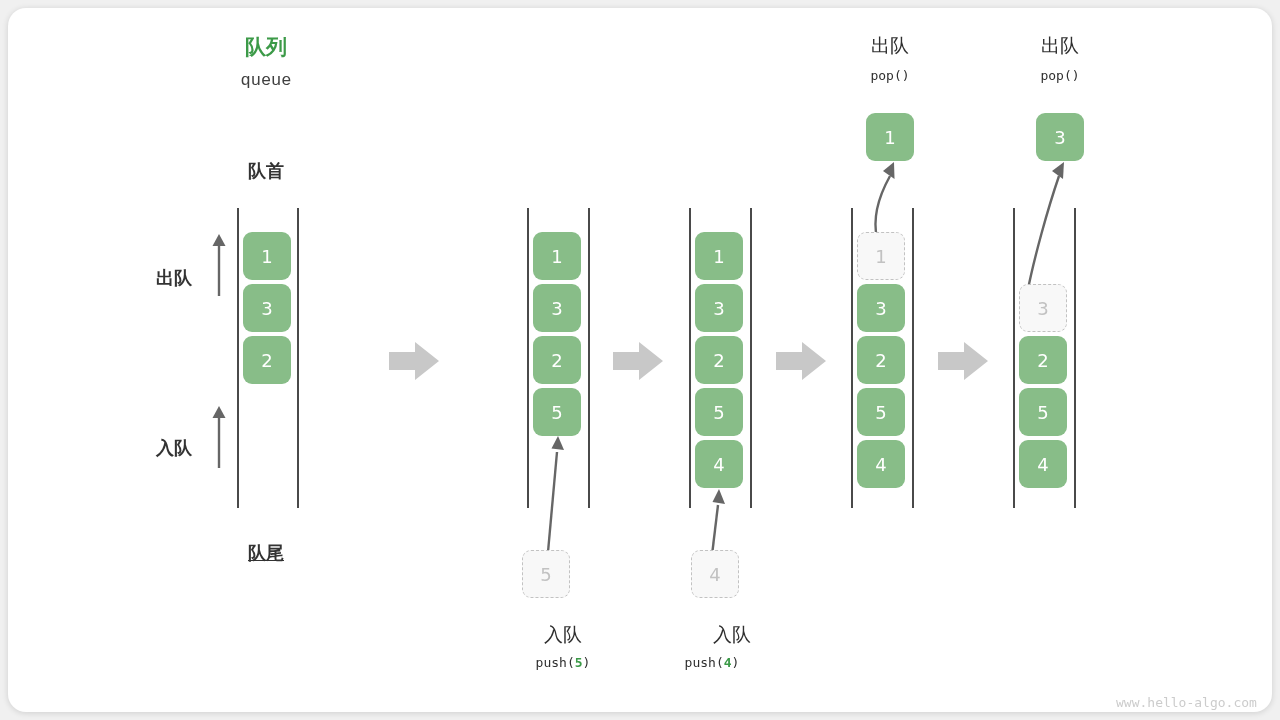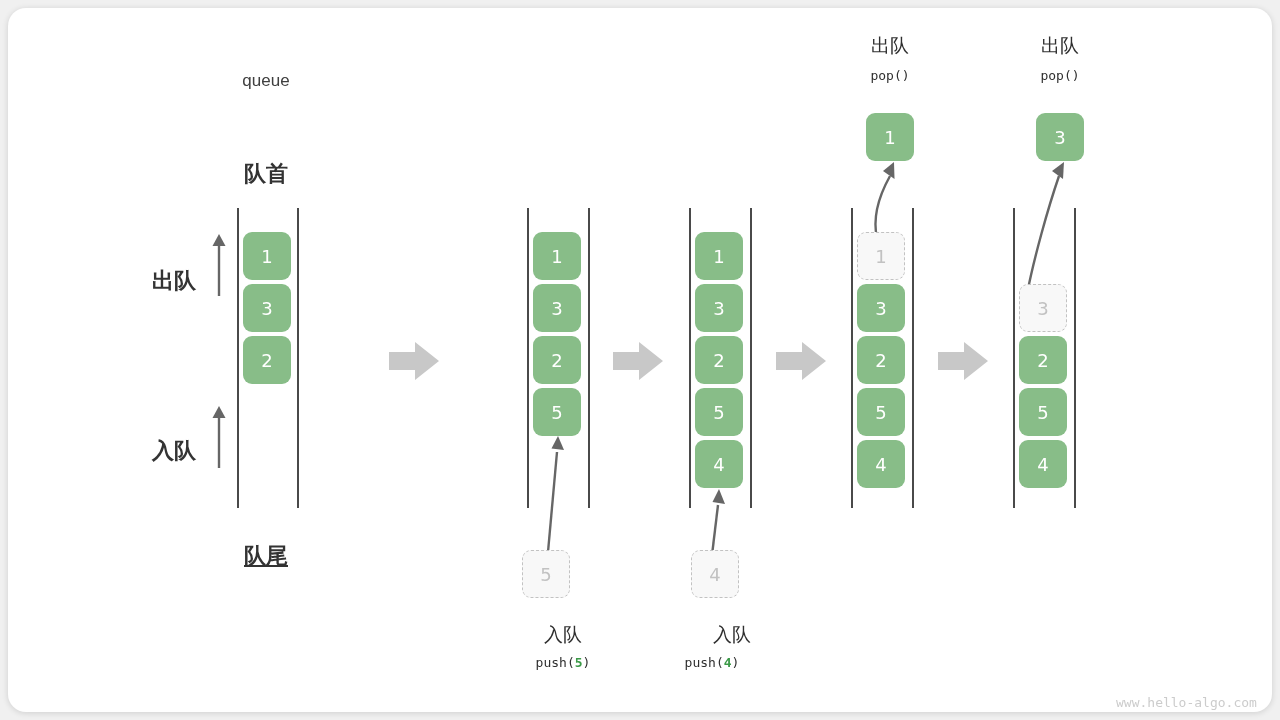--- a/index.html
+++ b/index.html
@@ -100,6 +100,7 @@
 <div id="canvas">
   <div id="card"></div>
 
+  <div class="abs title-cn" style="left:196px; top:33px; width:140px;">队列</div>
   <div class="abs title-en" style="left:196px; top:71px; width:140px;">queue</div>
 
   <div class="abs label-cn" style="left:196px; top:159px; width:140px;">队首</div>

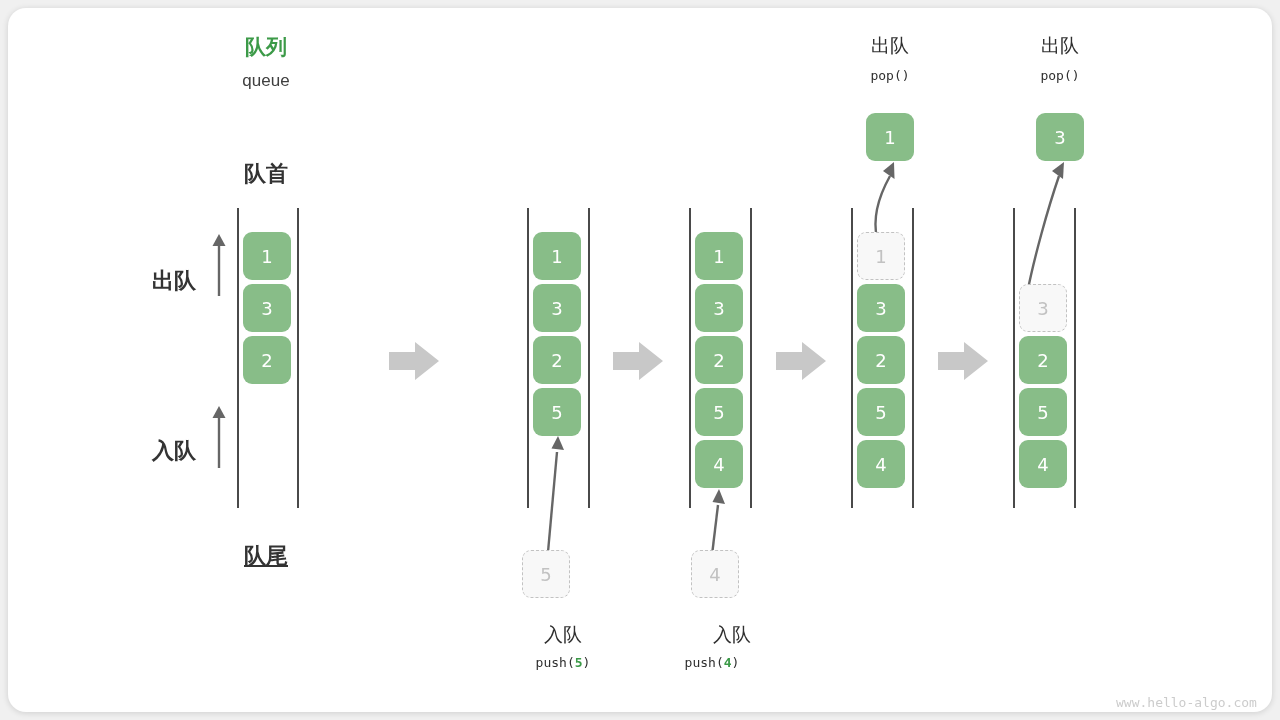--- a/index.html
+++ b/index.html
@@ -33,7 +33,7 @@
     white-space: nowrap;
   }
   .title-en {
-    font-family: Liberation Sans, sans-serif;
+    font-family: Liberation Mono, monospace;
     font-size: 17px;
     color: #3f3f3f;
     text-align: center;

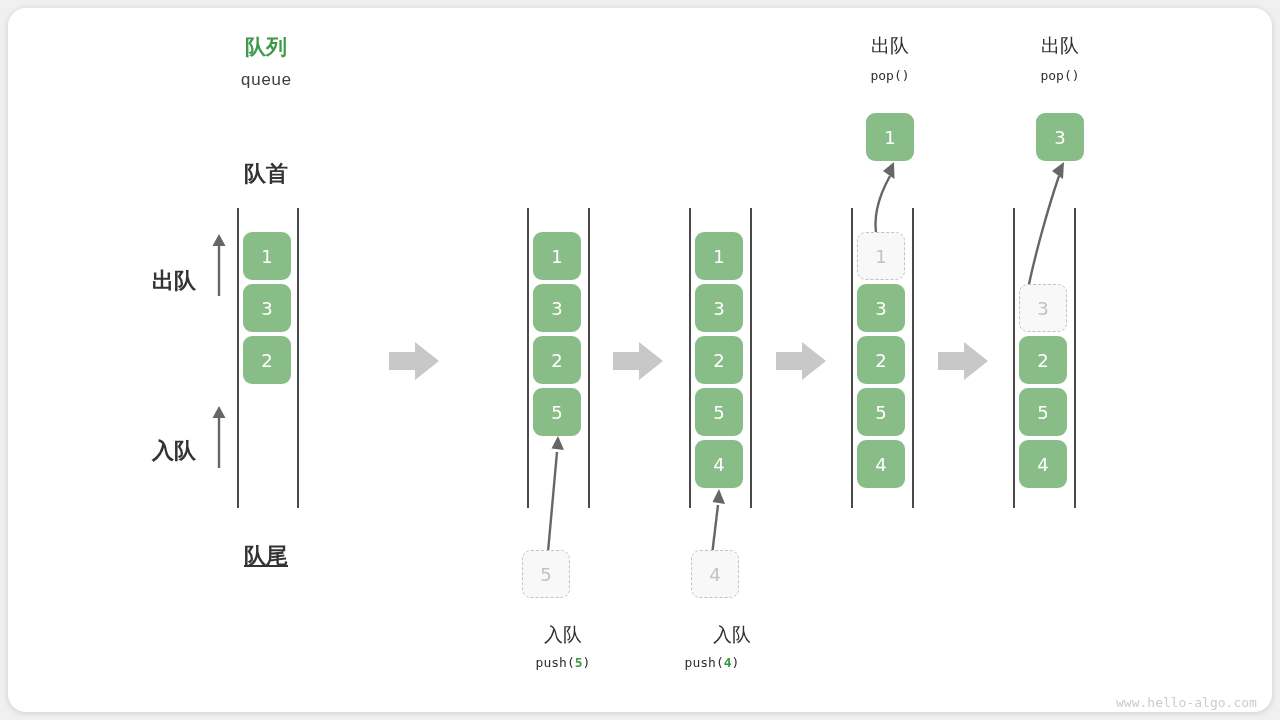--- a/index.html
+++ b/index.html
@@ -42,7 +42,7 @@
   .label-cn {
     font-family: "DejaVu Sans", "Liberation Sans", sans-serif;
     font-weight: bold;
-    font-size: 22px;
+    font-size: 18px;
     color: #333333;
     text-align: center;
     white-space: nowrap;

